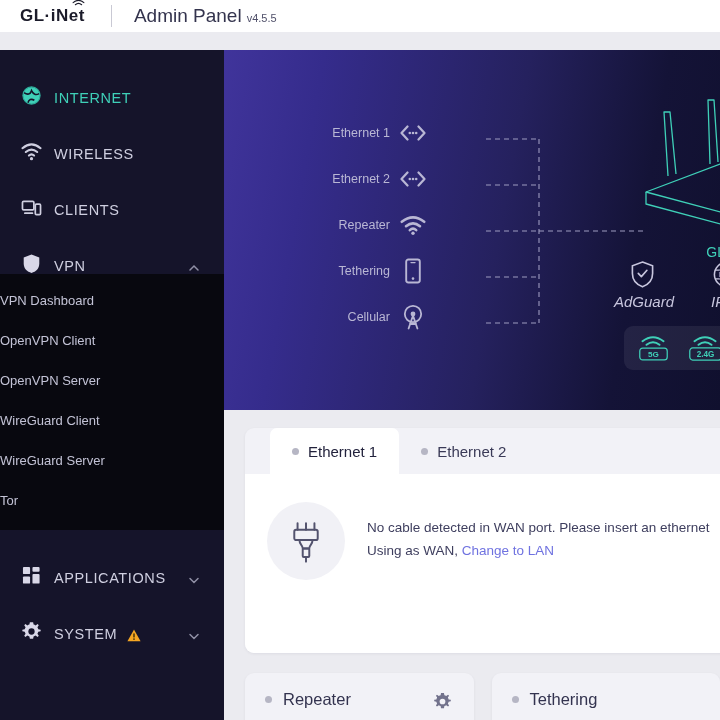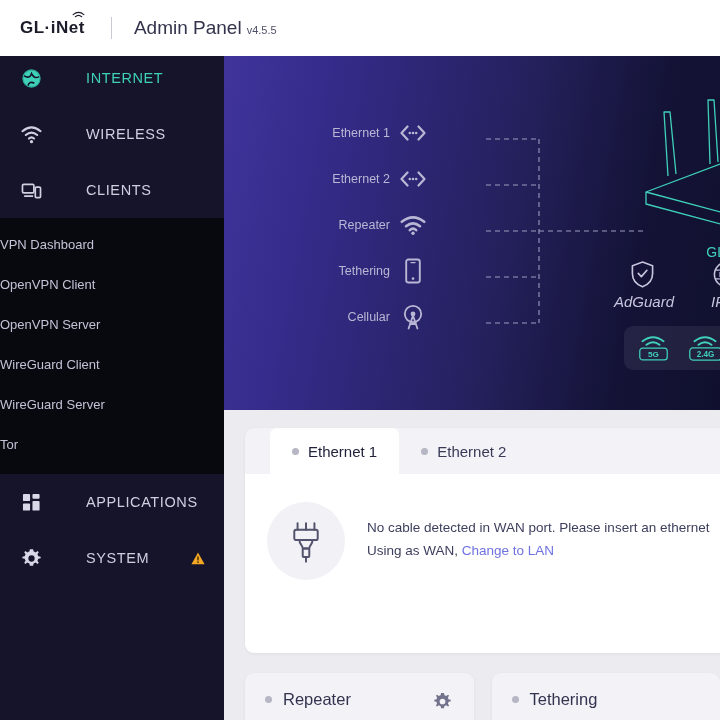--- a/index.html
+++ b/index.html
@@ -13,7 +13,7 @@
 
   
   .header {
-    position:absolute; top:0; left:0; width:720px; height:56px;
+    position:absolute; top:0; left:0; width:720px; height:32px;
     background:#ffffff; display:flex; align-items:center;
     padding-left:20px; z-index:5;
   }

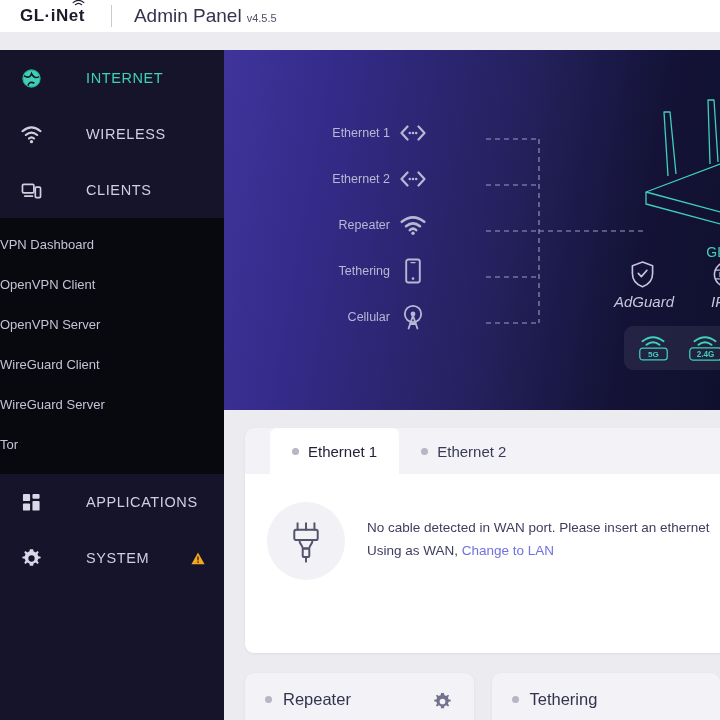--- a/index.html
+++ b/index.html
@@ -36,8 +36,8 @@
     background:#15142a; z-index:4; overflow:hidden;
   }
   .nav-item {
-    height:56px; display:flex; align-items:center; padding:0 24px 0 20px;
-    cursor:pointer; position:relative;gap:32px;
+    height:56px; display:flex; align-items:flex-end; padding:0 24px 0 20px;
+    cursor:pointer; position:relative;
   }
   .nav-ico {
     width:22px; height:22px; display:flex; align-items:center; justify-content:center;

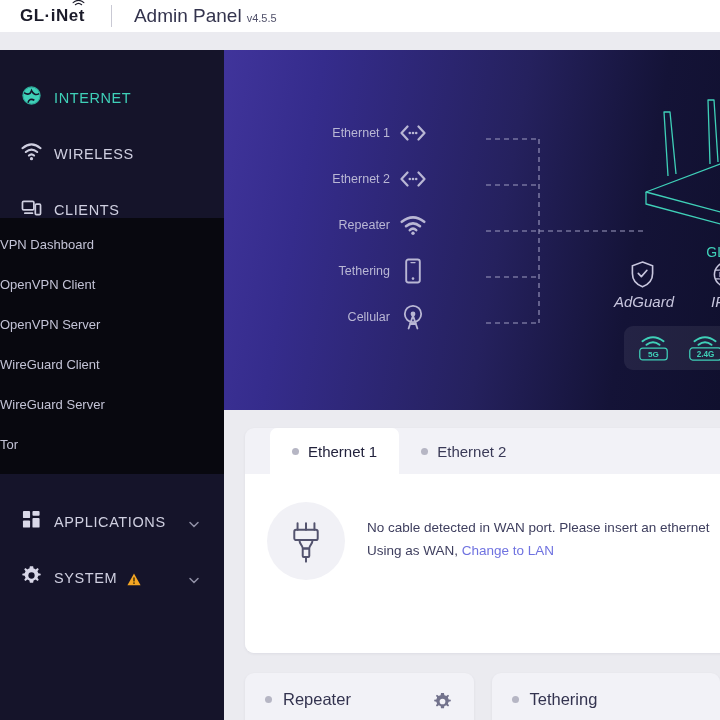--- a/index.html
+++ b/index.html
@@ -181,6 +181,17 @@
       <span class="nav-label">CLIENTS</span>
     </div>
 
+    <div class="nav-item">
+      <span class="nav-ico">
+        <svg viewBox="0 0 20 22" width="19" height="21">
+          <path d="M10 1.5 L18.2 4.8 V11 C18.2 16.4 14.6 19.6 10 20.9 C5.4 19.6 1.8 16.4 1.8 11 V4.8 Z" fill="#d9d8e8"></path>
+        </svg>
+      </span>
+      <span class="nav-label">VPN</span>
+      <svg class="chev" viewBox="0 0 12 12">
+        <path d="M2 8 L6 4 L10 8" stroke="#b9b9cf" stroke-width="1.5" fill="none" stroke-linecap="round"></path>
+      </svg>
+    </div>
 
     <div class="submenu">
       <div class="sub-item">VPN Dashboard</div>

